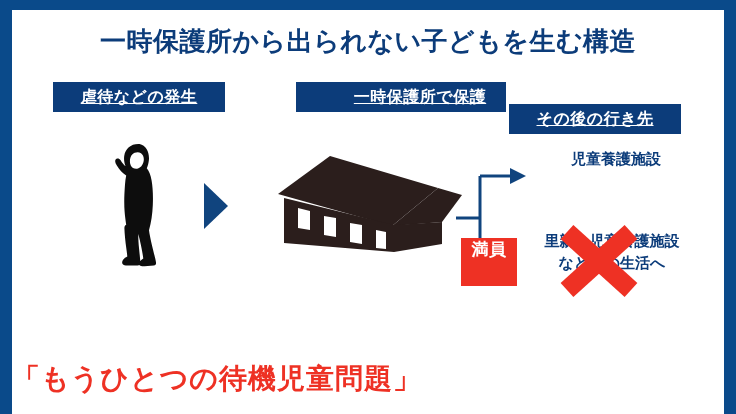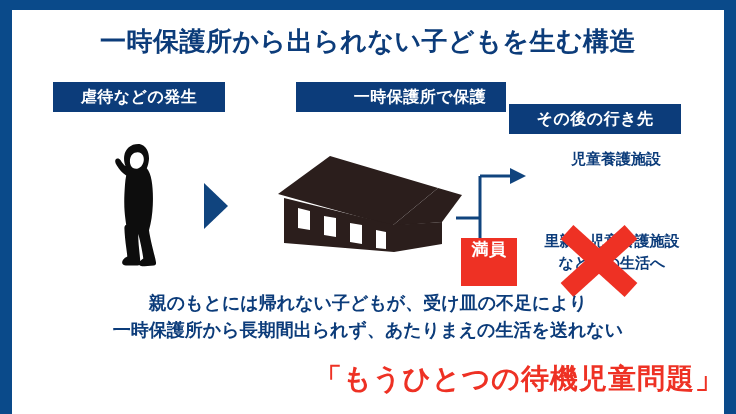--- a/index.html
+++ b/index.html
@@ -59,6 +59,7 @@
     justify-content: center;
     height: 30px;
     white-space: nowrap;
+    text-decoration: underline;
   }
   #chip-0 { left: 41px;  top: 72px; width: 172px; }
   #chip-1 { left: 284px; top: 72px; width: 172px; padding-left: 38px; }

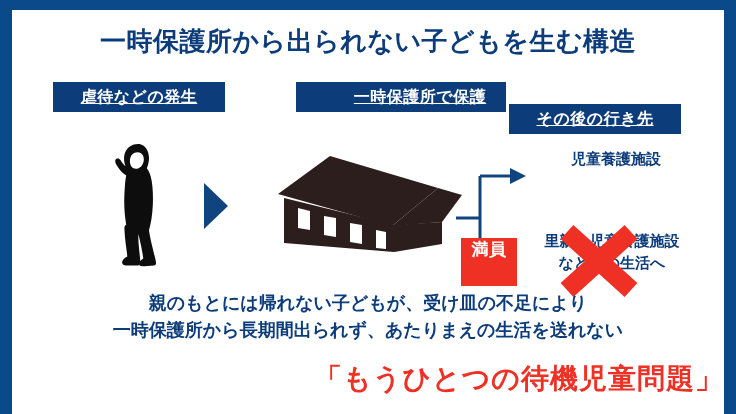--- a/index.html
+++ b/index.html
@@ -288,10 +288,6 @@
       </svg>
     </div>
 
-    <div id="summary">
-      <div>親のもとには帰れない子どもが、受け皿の不足により</div>
-      <div>一時保護所から長期間出られず、あたりまえの生活を送れない</div>
-    </div>
 
     <div id="catch">「もうひとつの待機児童問題」</div>
 

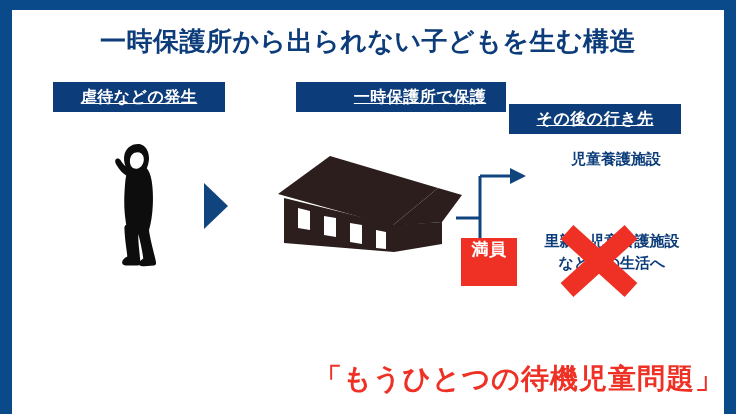--- a/index.html
+++ b/index.html
@@ -168,7 +168,7 @@
     left: 0;
     top: 350px;
     width: 712px;
-    text-align: right;
+    text-align: left;
     color: #ee3124;
     font-size: 28px;
     font-weight: bold;

